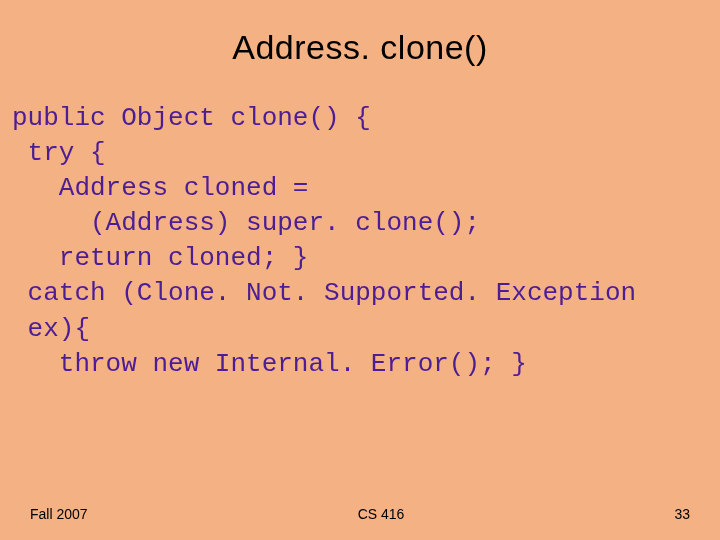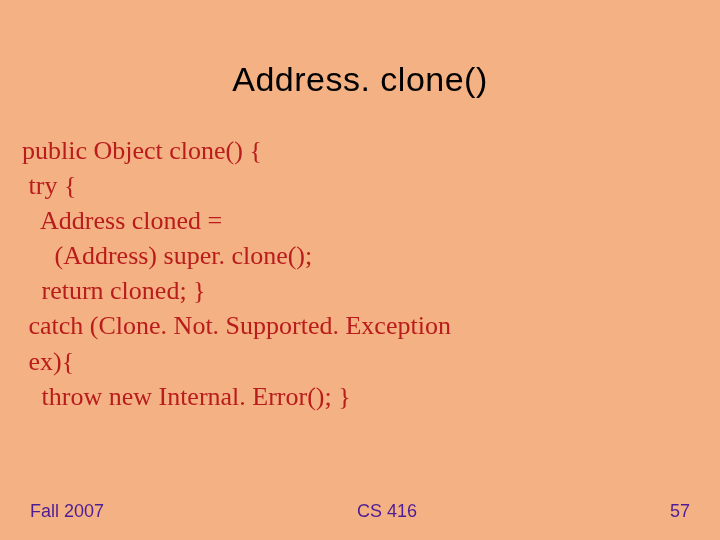--- a/index.html
+++ b/index.html
@@ -22,7 +22,6 @@
     padding-top: 28px;
     padding-bottom: 34px;
     letter-spacing: 0.5px;
-    margin-top: 32px;
   }
   .code {
     font-family: Liberation Serif, serif;

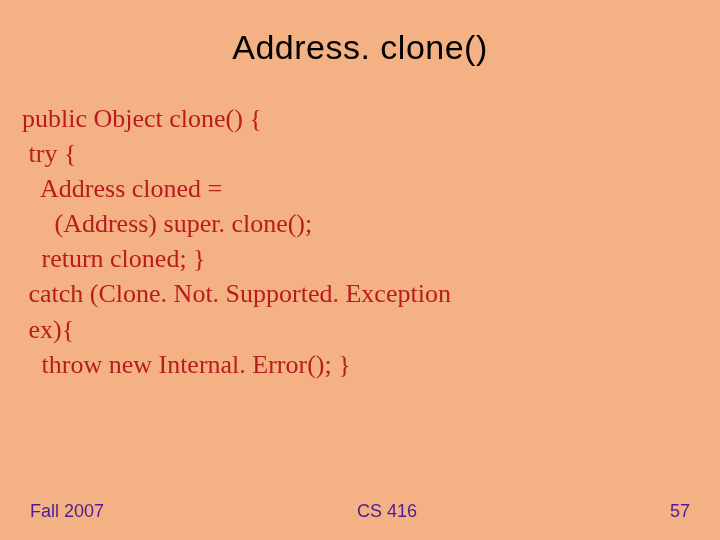--- a/index.html
+++ b/index.html
@@ -24,12 +24,12 @@
     letter-spacing: 0.5px;
   }
   .code {
-    font-family: Liberation Serif, serif;
+    font-family: Liberation Mono, monospace;
     font-size: 26px;
-    color: #b91c1c;
+    color: #4c1d95;
     white-space: pre;
     line-height: 1.35;
-    padding-left: 22px;
+    padding-left: 12px;
   }
   .footer {
     position: absolute;

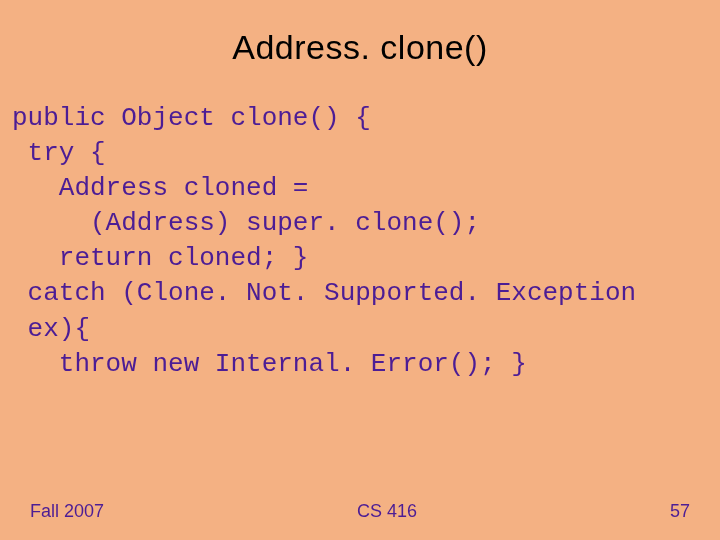--- a/index.html
+++ b/index.html
@@ -38,8 +38,8 @@
     right: 0;
     display: flex;
     justify-content: space-between;
-    font-size: 18px;
-    color: #4c1d95;
+    font-size: 14px;
+    color: #000000;
     padding: 0 30px;
     font-family: Arial, Helvetica, sans-serif;
   }

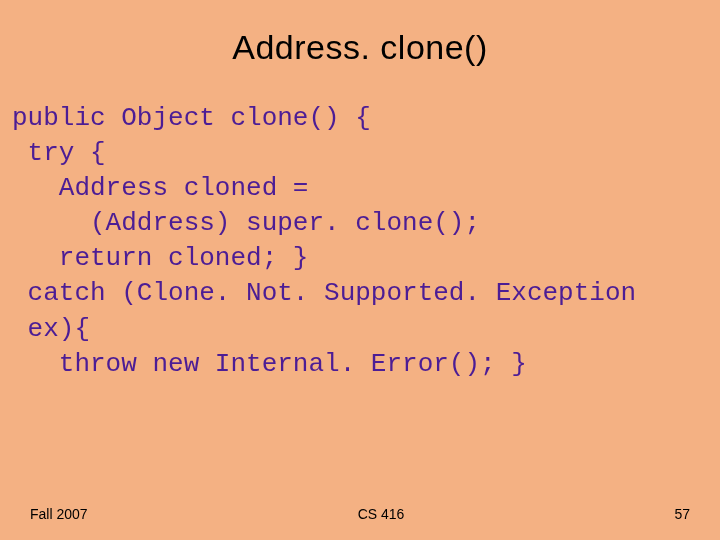--- a/index.html
+++ b/index.html
@@ -61,7 +61,7 @@
 <div class="footer">
   <span>Fall 2007</span>
   <span>CS 416</span>
-  <span>57</span>
+  <span>33</span>
 </div>
 
 </body></html>

